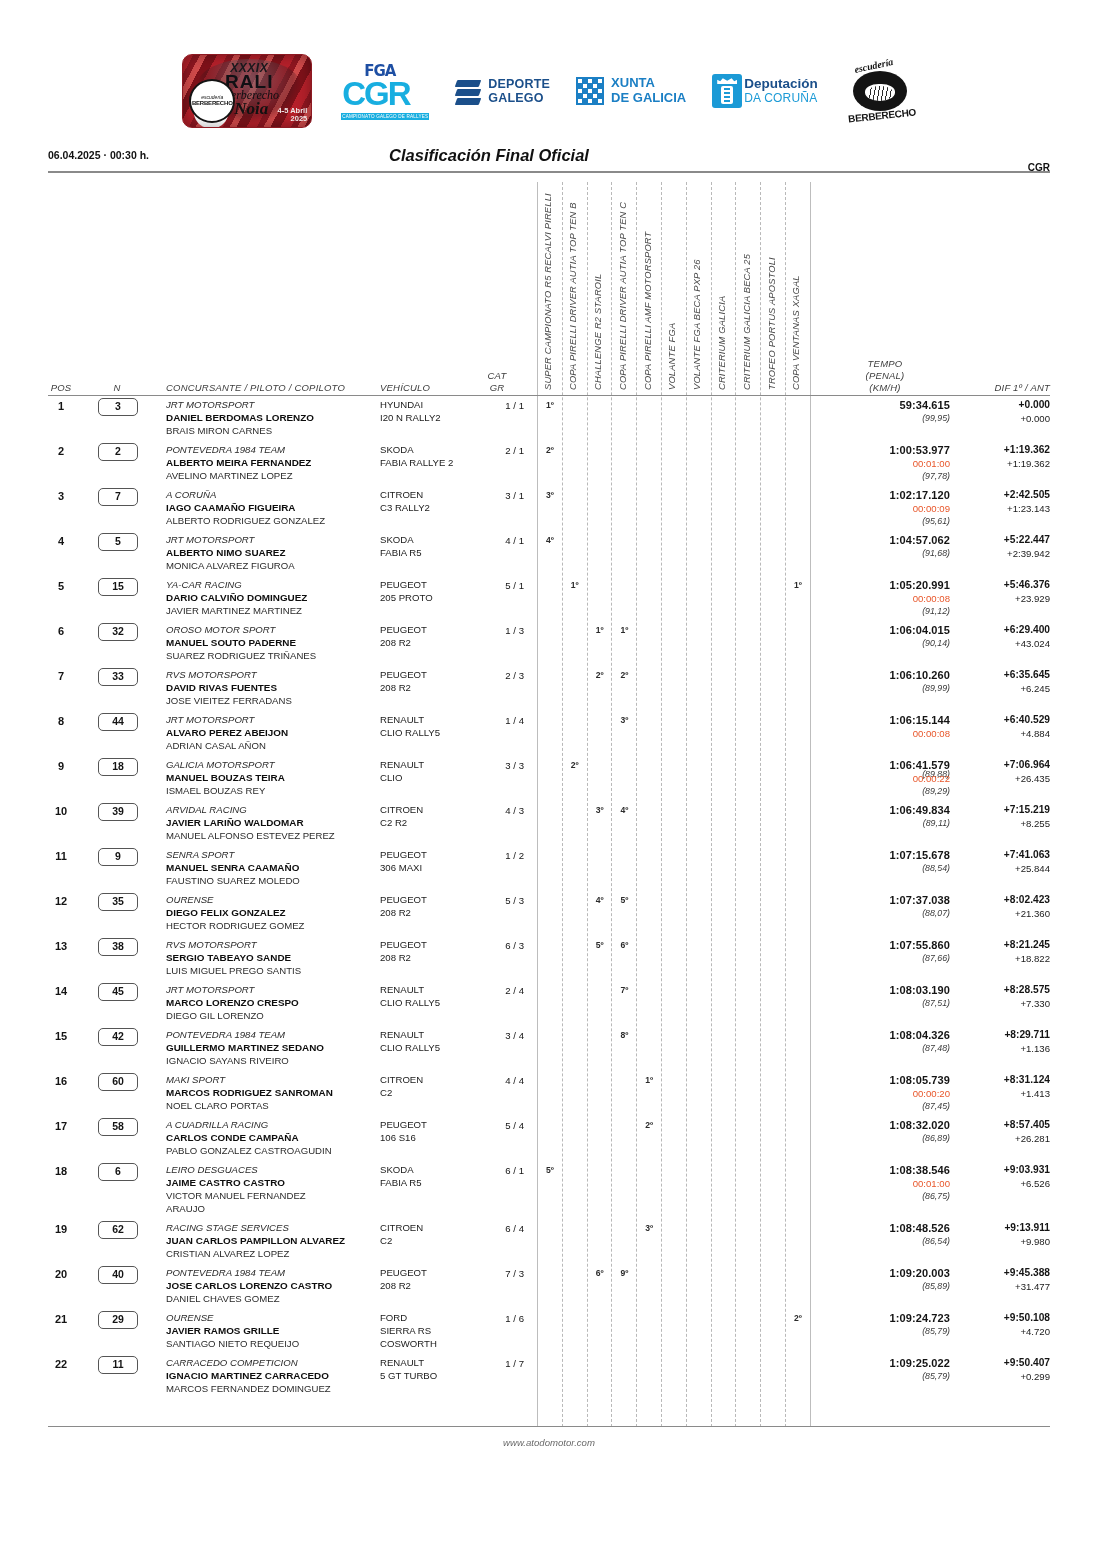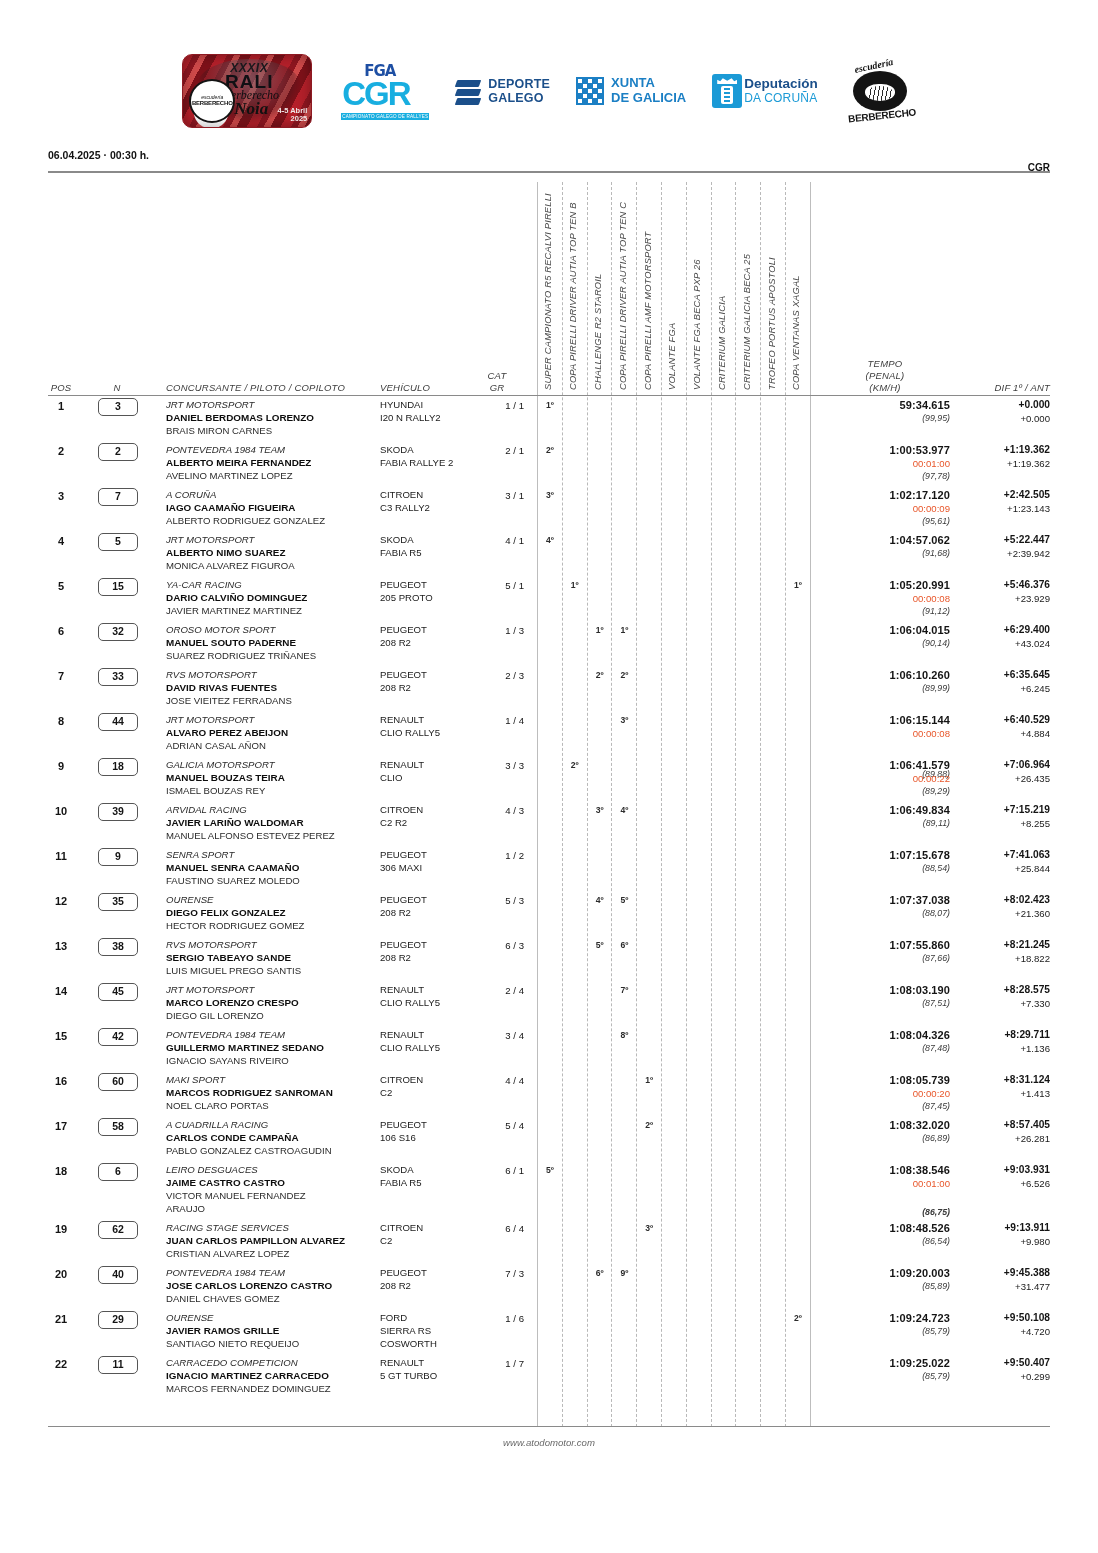--- a/index.html
+++ b/index.html
@@ -275,6 +275,7 @@
 
   <div class="titlebar">
     <div class="date">06.04.2025 · 00:30 h.</div>
+    <div class="title">Clasificación Final Oficial</div>
     <div class="cgr">CGR</div>
   </div>
   <div class="rule-top"></div>

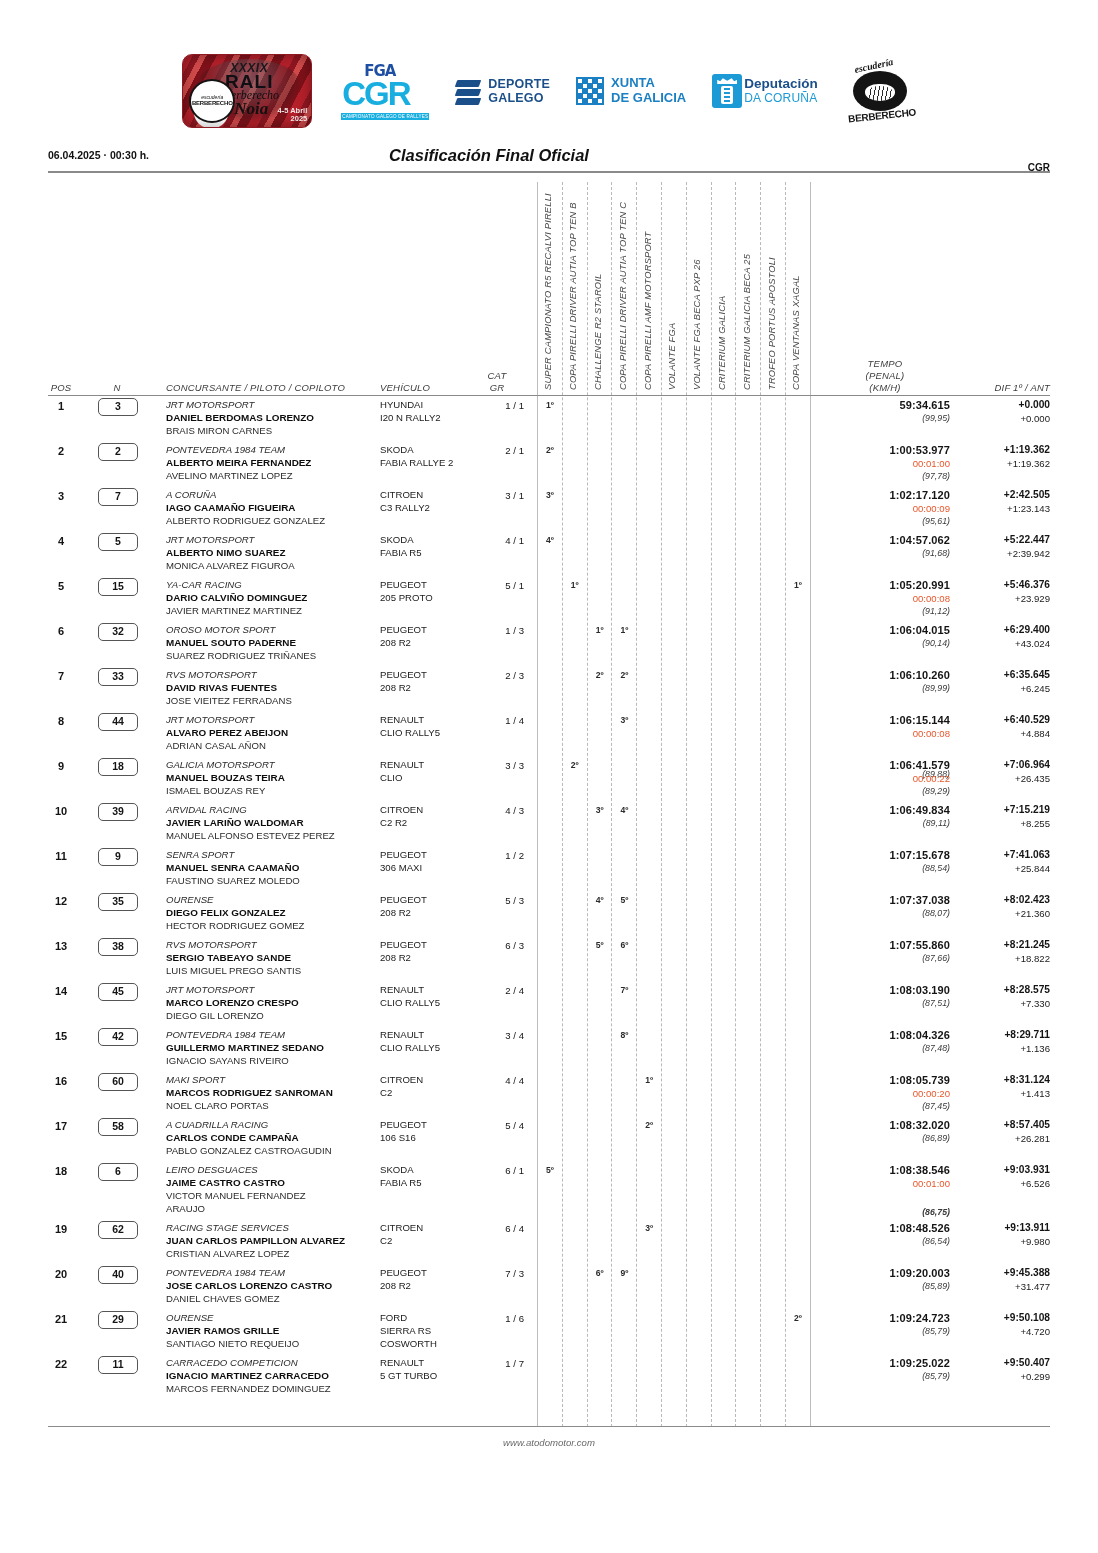--- a/index.html
+++ b/index.html
@@ -602,7 +602,7 @@
         <div class="mark" style="left: 537px;">5º</div>
         <div class="cell time">1:08:38.546</div>
         <div class="cell penal">00:01:00</div>
-        <div class="cell kmh" style="top: 44px; font-weight: bold;">(86,75)</div>
+        <div class="cell kmh" style="top: 28px;">(86,75)</div>
         <div class="cell dif1">+9:03.931</div>
         <div class="cell difant">+6.526</div>
       </div>

